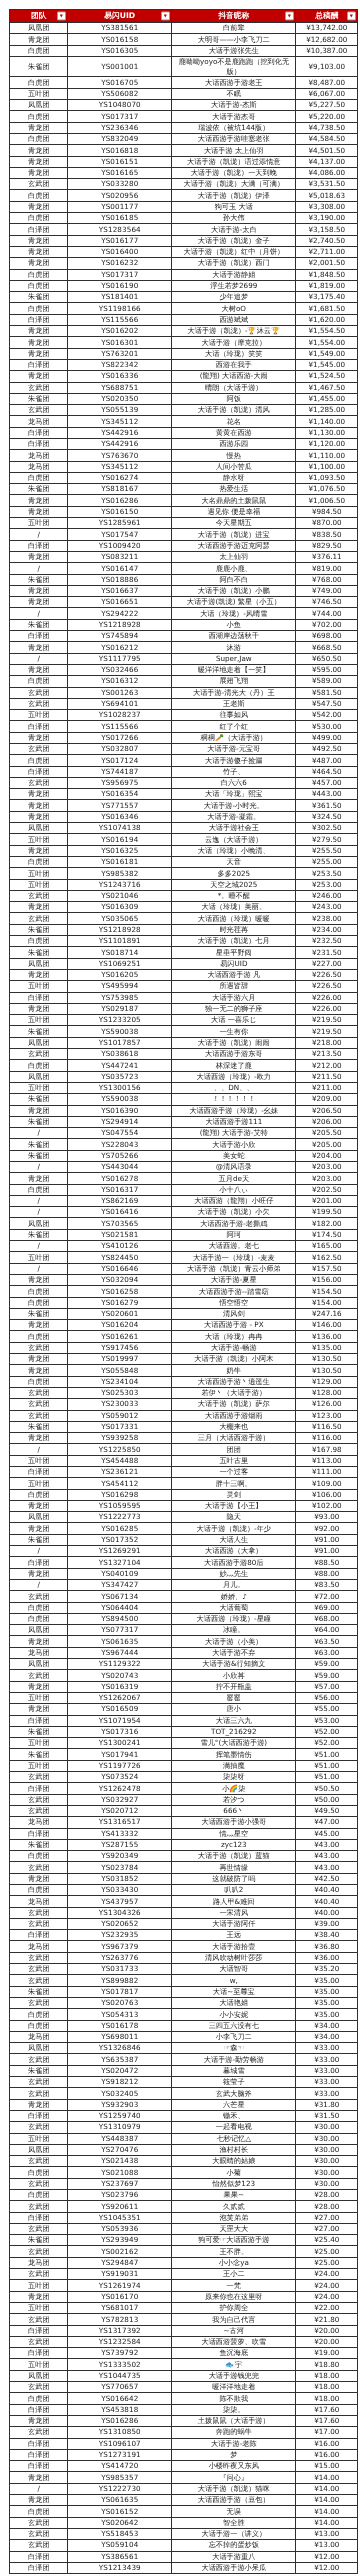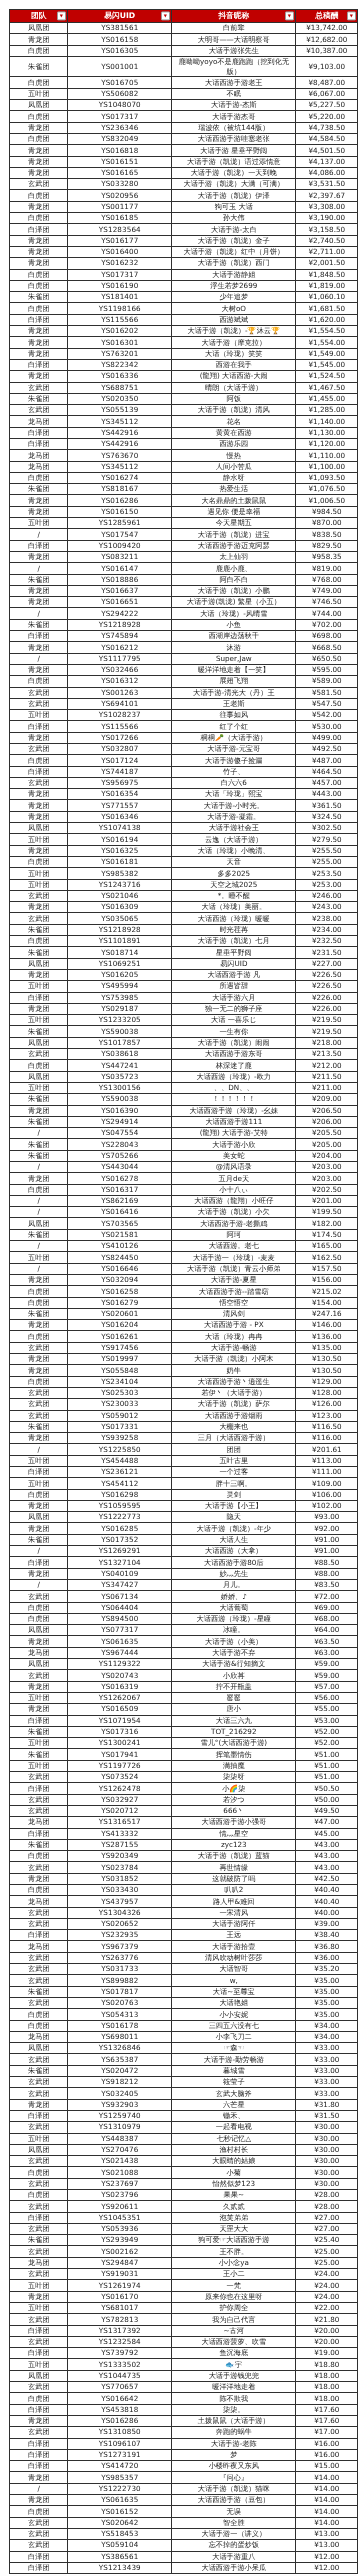--- a/index.html
+++ b/index.html
@@ -68,7 +68,7 @@
         <tr>
     <td class="c-team">青龙团</td>
     <td class="c-uid">YS016158</td>
-    <td class="c-nick">大明哥——大话明察哥</td>
+    <td class="c-nick">大明哥——小李飞刀二</td>
     <td class="c-amt">¥12,682.00</td>
   </tr>
         <tr>

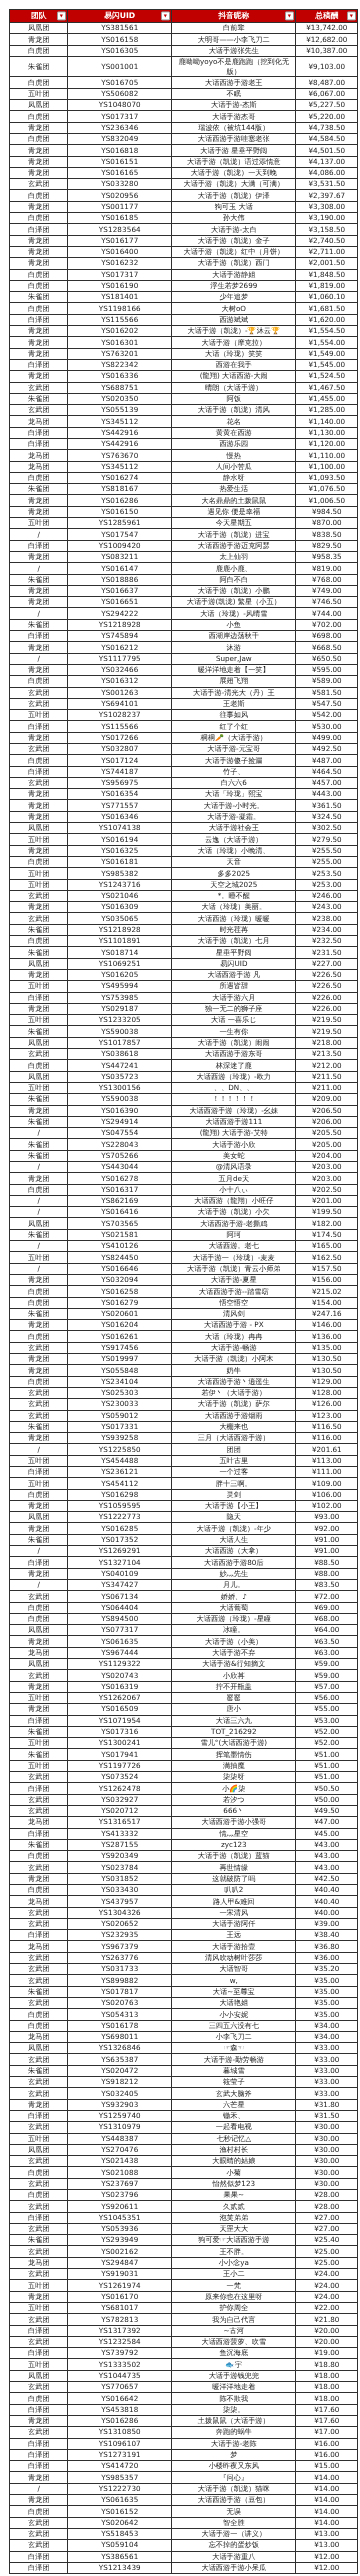--- a/index.html
+++ b/index.html
@@ -122,7 +122,7 @@
         <tr>
     <td class="c-team">青龙团</td>
     <td class="c-uid">YS016818</td>
-    <td class="c-nick">大话手游 星垂平野阔</td>
+    <td class="c-nick">大话手游 太上仙羽</td>
     <td class="c-amt">¥4,501.50</td>
   </tr>
         <tr>

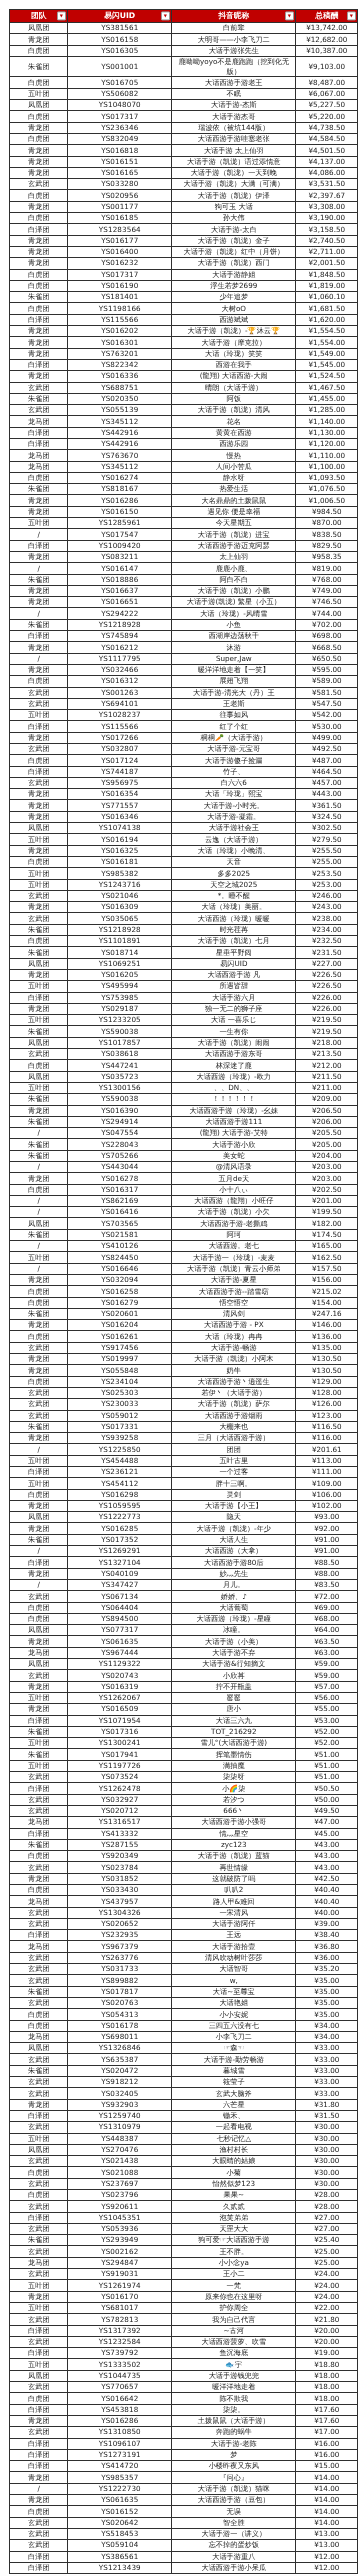--- a/index.html
+++ b/index.html
@@ -147,7 +147,7 @@
     <td class="c-team">白虎团</td>
     <td class="c-uid">YS020956</td>
     <td class="c-nick">大话手游（凯泷）伊泽</td>
-    <td class="c-amt">¥2,397.67</td>
+    <td class="c-amt">¥5,018.63</td>
   </tr>
         <tr>
     <td class="c-team">青龙团</td>

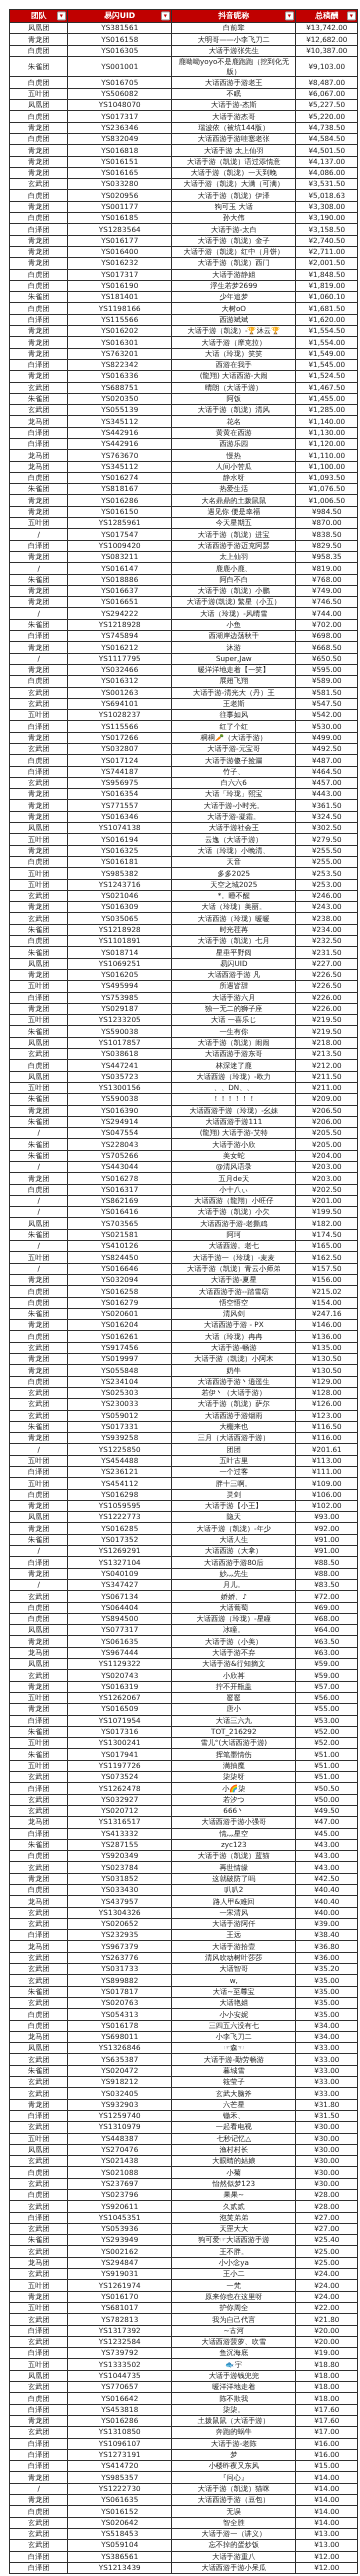--- a/index.html
+++ b/index.html
@@ -201,7 +201,7 @@
     <td class="c-team">朱雀团</td>
     <td class="c-uid">YS181401</td>
     <td class="c-nick">少年追梦</td>
-    <td class="c-amt">¥1,060.10</td>
+    <td class="c-amt">¥3,175.40</td>
   </tr>
         <tr>
     <td class="c-team">白虎团</td>

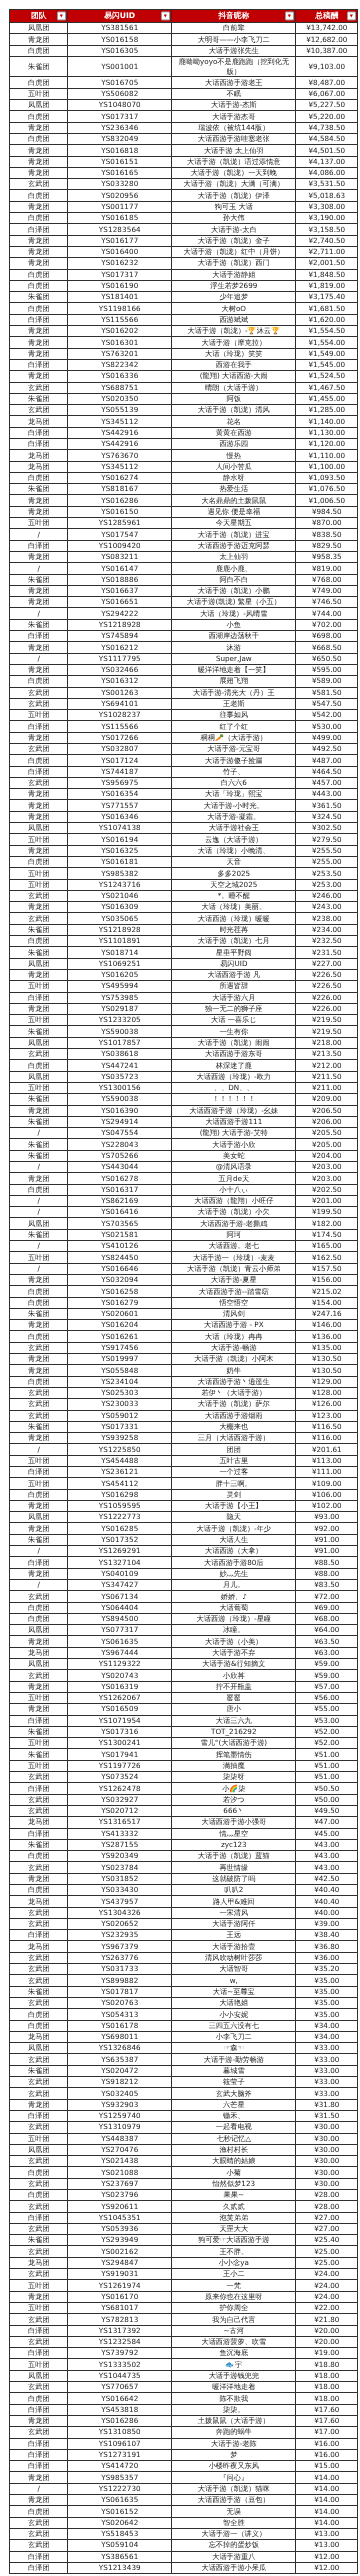--- a/index.html
+++ b/index.html
@@ -339,7 +339,7 @@
     <td class="c-team">青龙团</td>
     <td class="c-uid">YS083211</td>
     <td class="c-nick">太上仙羽</td>
-    <td class="c-amt">¥958.35</td>
+    <td class="c-amt">¥376.11</td>
   </tr>
         <tr>
     <td class="c-team">/</td>

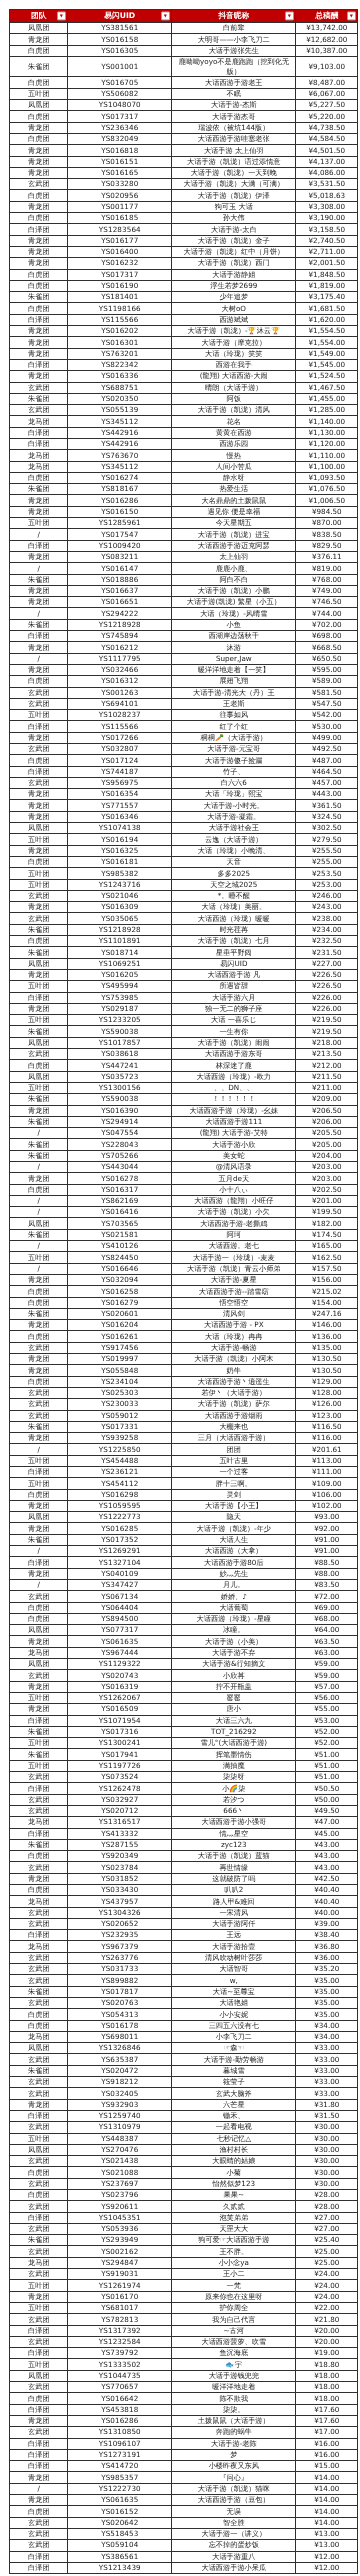--- a/index.html
+++ b/index.html
@@ -729,7 +729,7 @@
     <td class="c-team">白虎团</td>
     <td class="c-uid">YS016258</td>
     <td class="c-nick">大话西游手游--踏雪窈</td>
-    <td class="c-amt">¥215.02</td>
+    <td class="c-amt">¥154.50</td>
   </tr>
         <tr>
     <td class="c-team">白虎团</td>

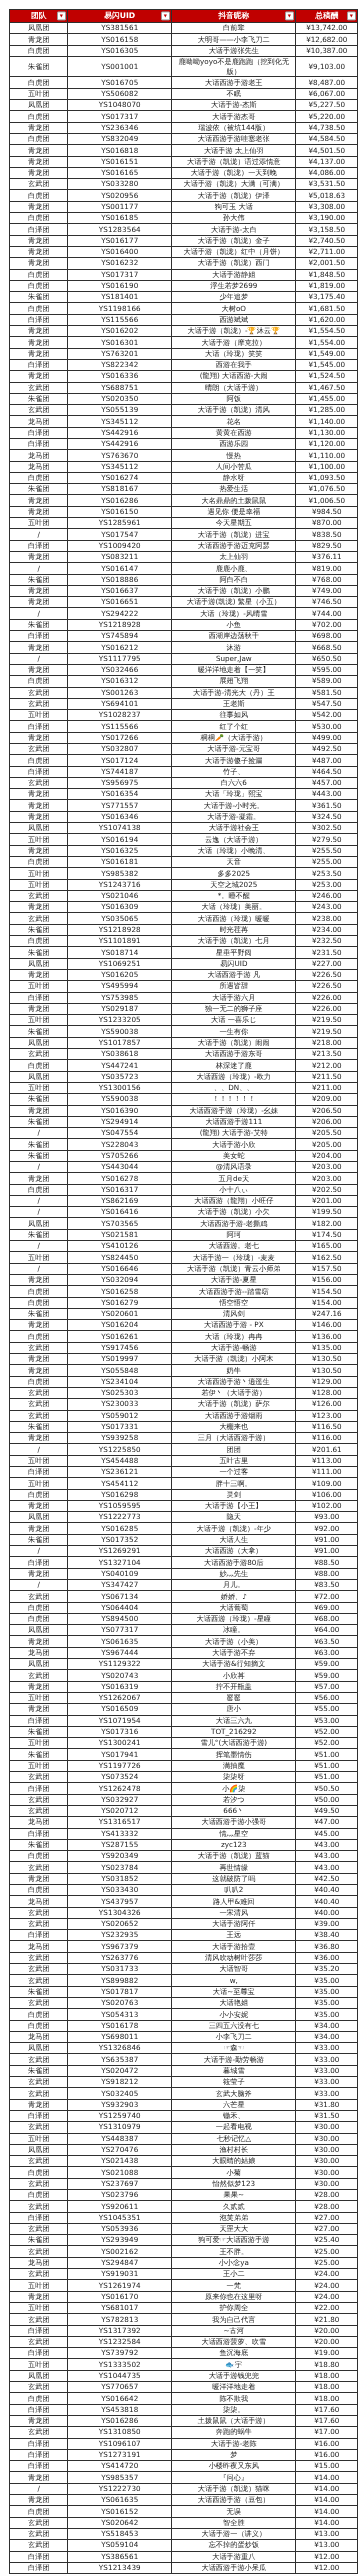--- a/index.html
+++ b/index.html
@@ -813,7 +813,7 @@
     <td class="c-team">/</td>
     <td class="c-uid">YS1225850</td>
     <td class="c-nick">团团</td>
-    <td class="c-amt">¥201.61</td>
+    <td class="c-amt">¥167.98</td>
   </tr>
         <tr>
     <td class="c-team">五叶团</td>

